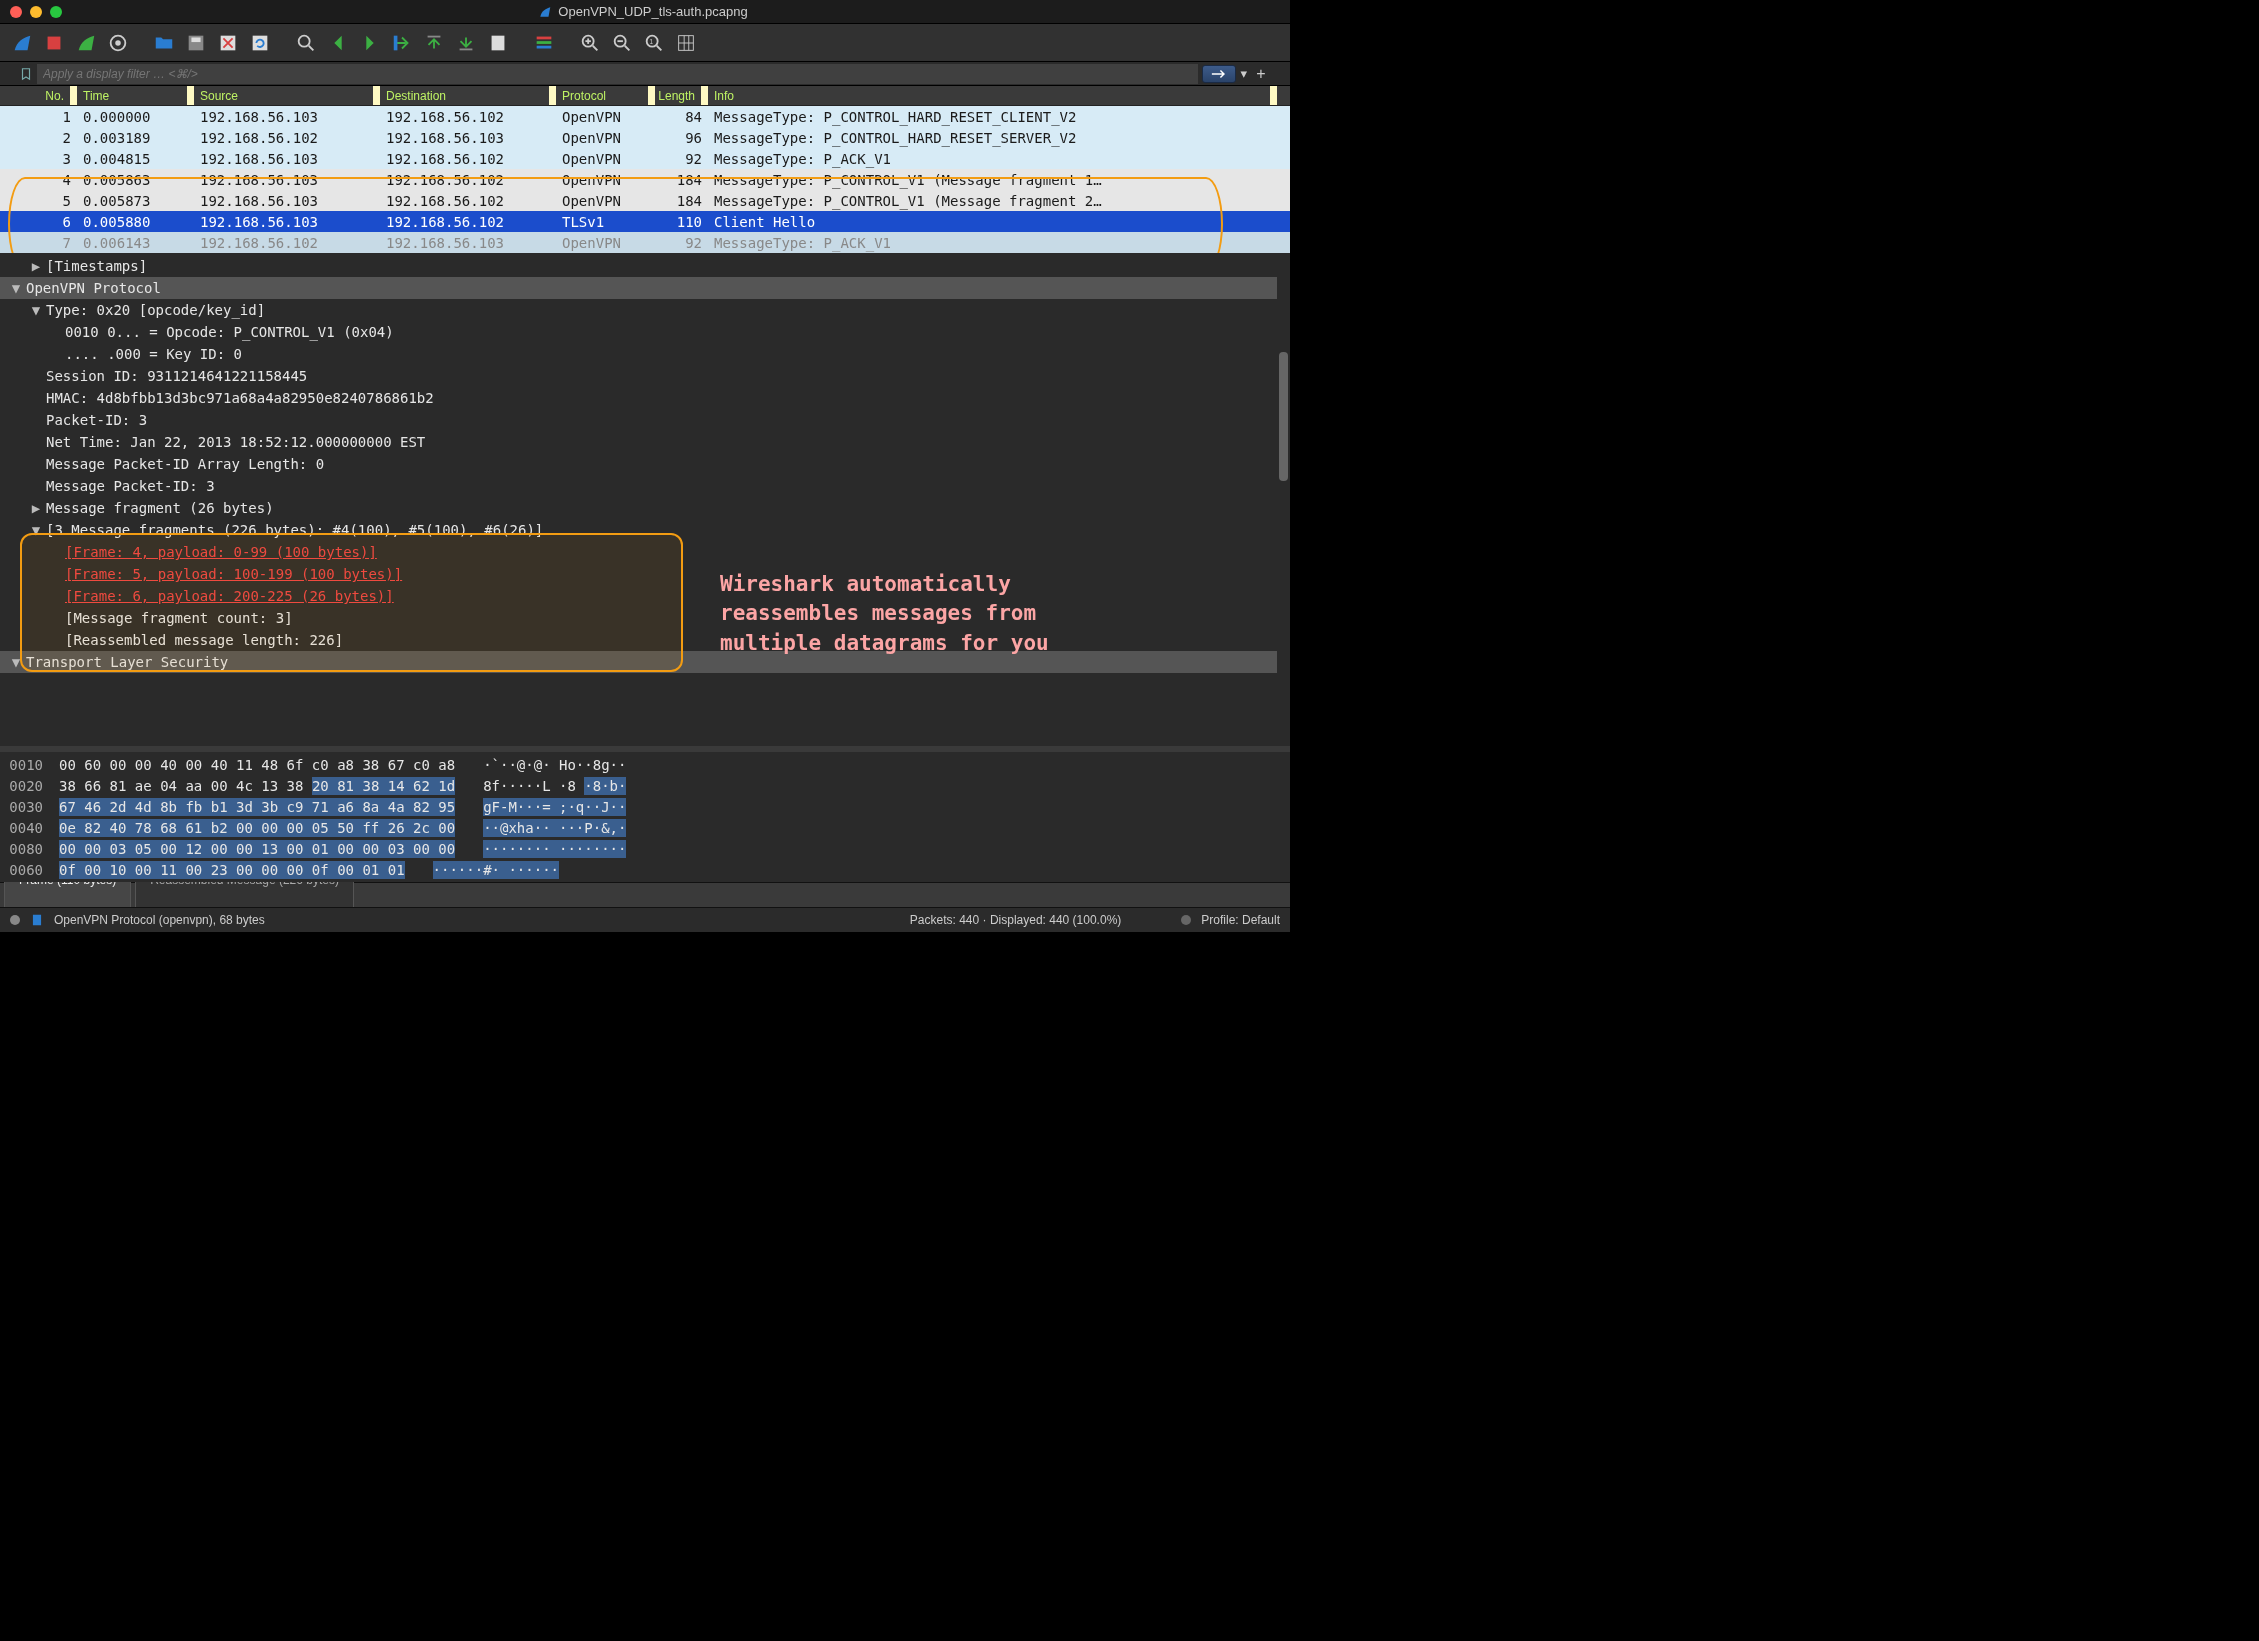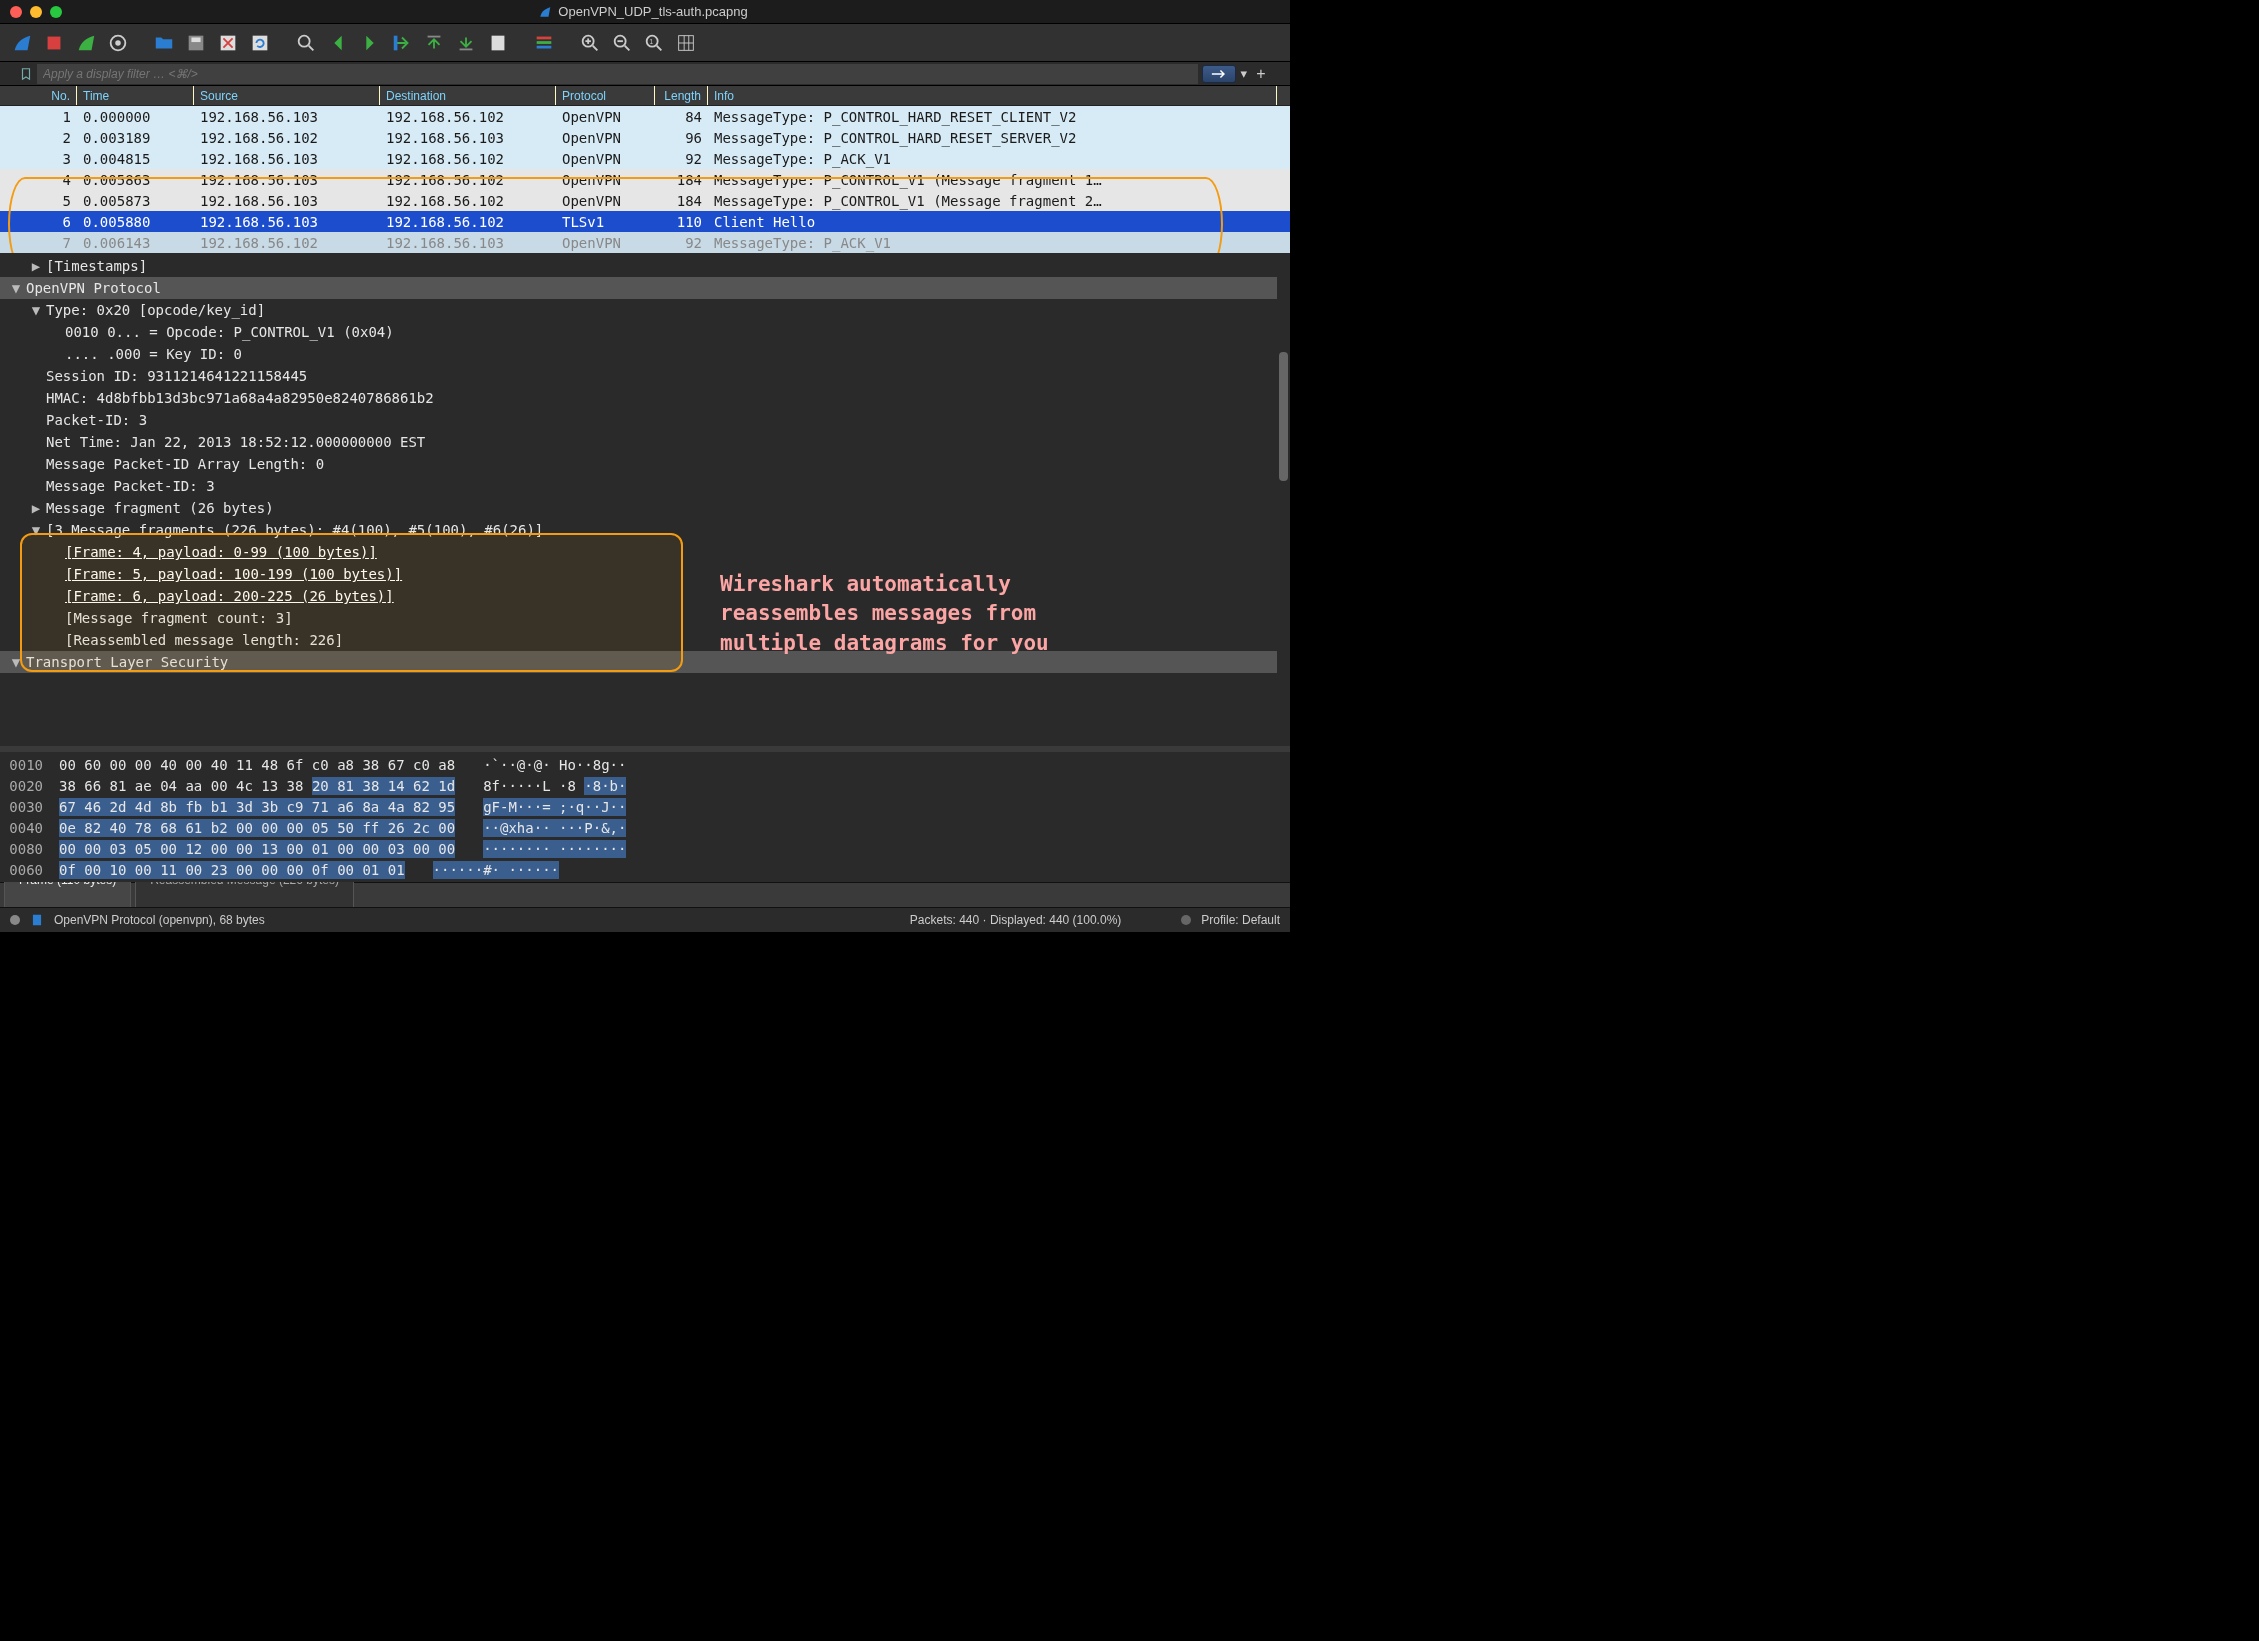--- a/index.html
+++ b/index.html
@@ -95,7 +95,7 @@
   .col.proto{width:99px}
   .col.len{width:53px;text-align:right}
   .col.info{flex:1}
-  .pkt-header .col{color:#7dd3fc;font-size:12px;border-right:1px solid #fef9c3;height:100%;display:flex;align-items:center}
+  .pkt-header .col{color:#bef264;font-size:12px;border-right:7px solid #fef9c3;height:100%;display:flex;align-items:center}
   .pkt-header .col.no,.pkt-header .col.len{justify-content:flex-end}
   .pkt-body { font-size: 14px; }
   .pkt-row {

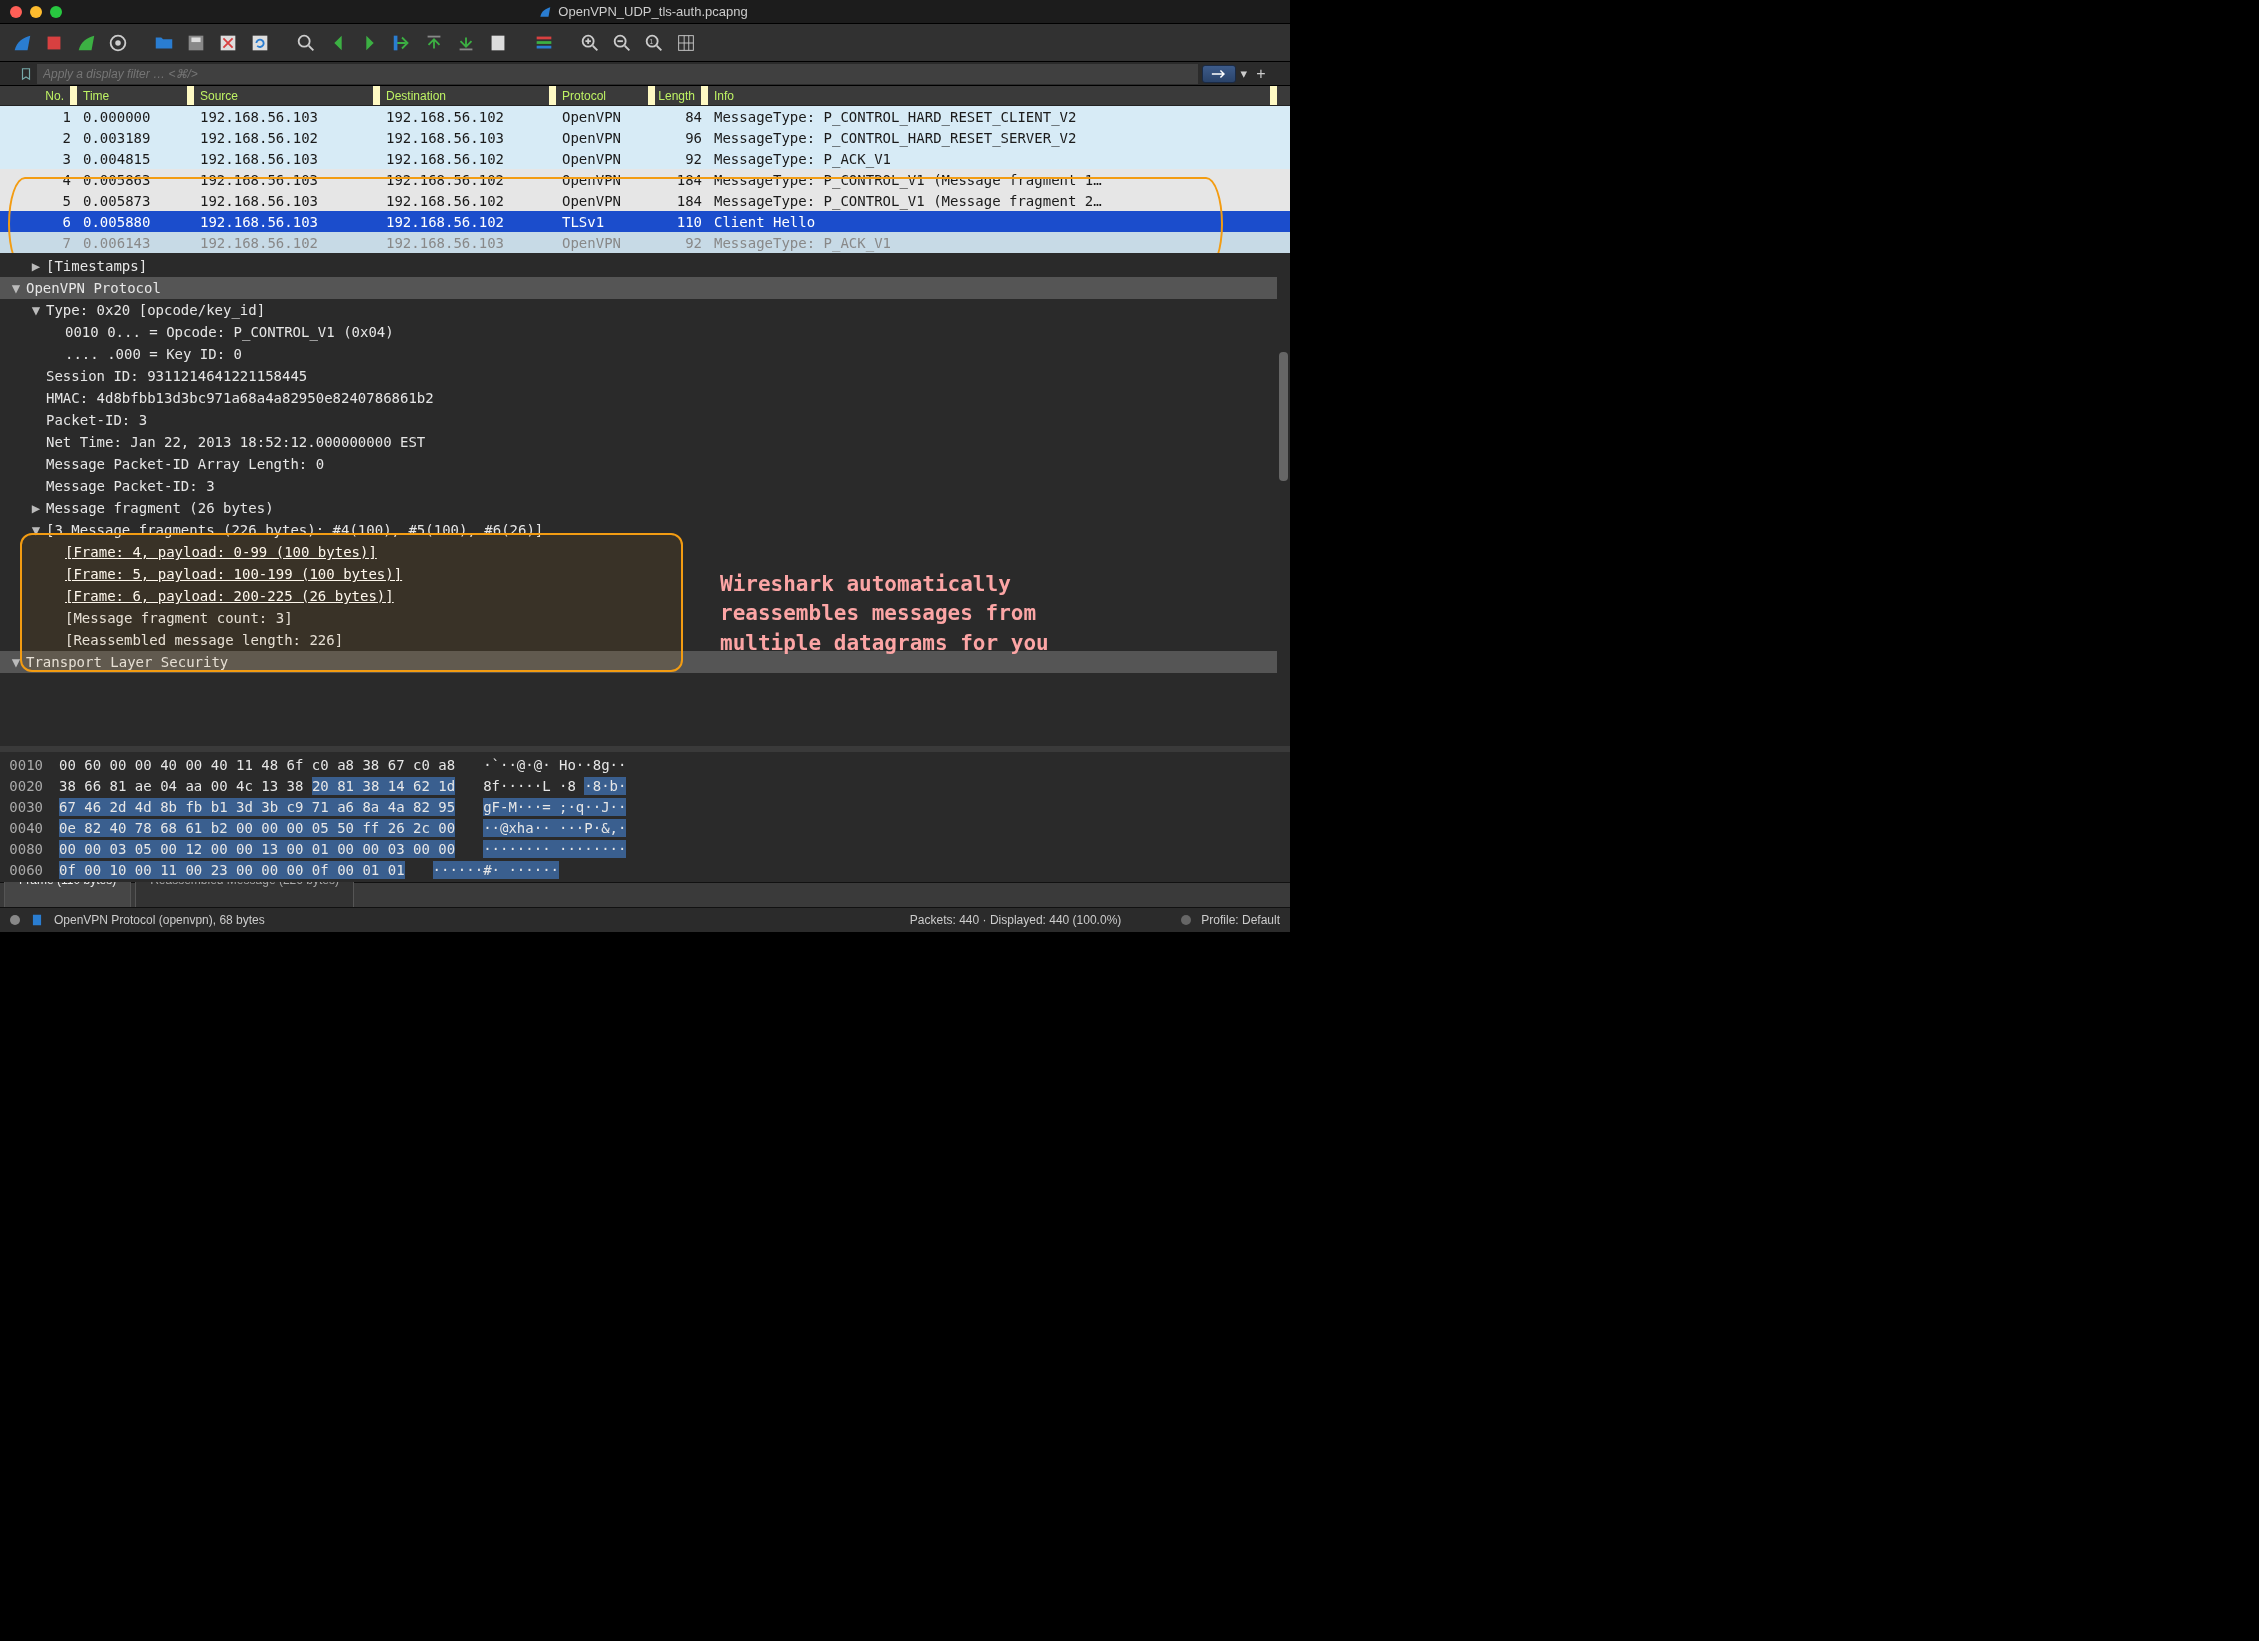--- a/index.html
+++ b/index.html
@@ -130,7 +130,7 @@
   .d-line.lvl2{padding-left:46px}
   .d-line.lvl3{padding-left:65px}
   .d-line.hdr{background:#555}
-  .d-line a{color:#ffffff;text-decoration:underline}
+  .d-line a{color:#ef4444;text-decoration:underline}
   .details-scroll{position:absolute;right:0;top:0;bottom:0;width:13px;background:#2a2a2a}
   .details-scroll .knob{position:absolute;top:99px;left:2px;right:2px;height:129px;background:#666;border-radius:4px}
   .annot2{position:absolute;left:20px;top:280px;width:663px;height:139px;

